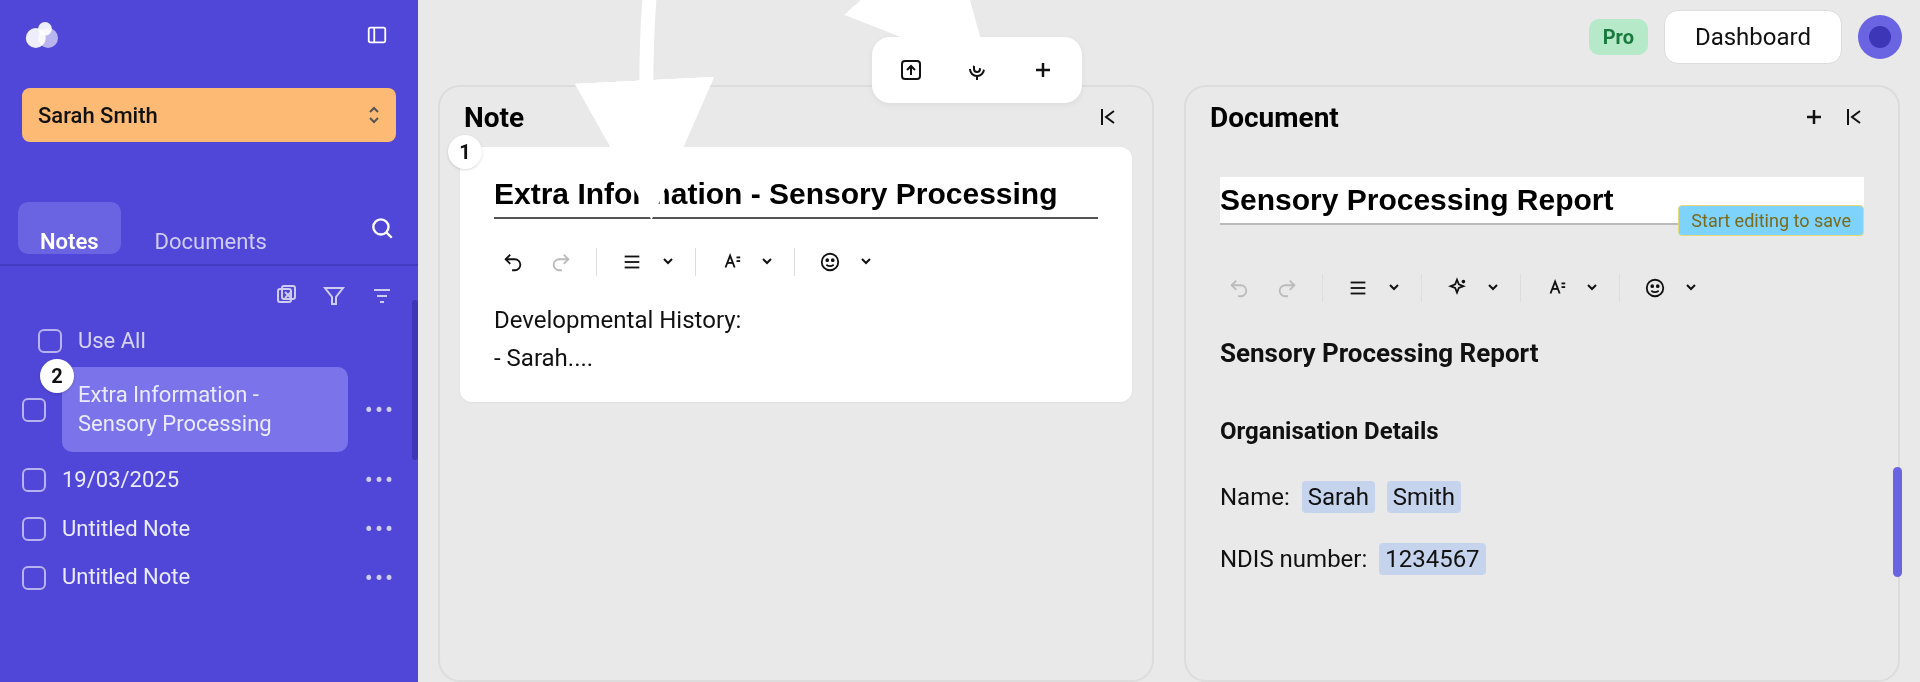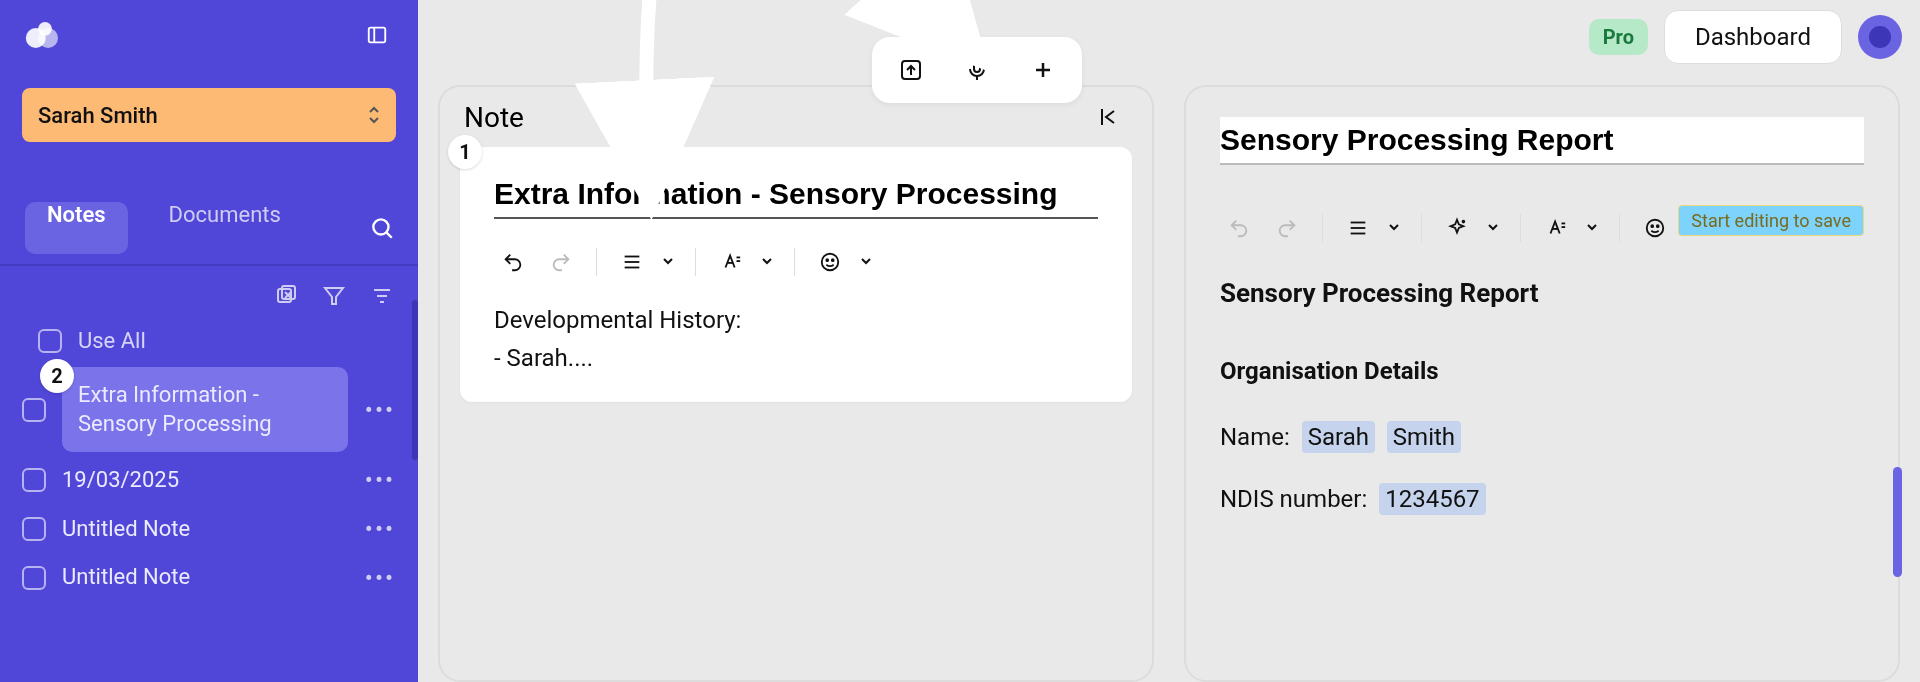--- a/index.html
+++ b/index.html
@@ -56,7 +56,7 @@
 
   .panel { flex:1; background:transparent; border:2px solid #dcdcdc; border-radius:22px; display:flex; flex-direction:column; min-width:0; position:relative; }
   .panel-header { height:60px; display:flex; align-items:center; padding:0 24px; }
-  .panel-title { font-size:28px; font-weight:400; color:#000; }
+  .panel-title { font-size:28px; font-weight:700; color:#000; }
   .panel-header .spacer { flex:1; }
   .hicon { width:40px; height:40px; display:flex; align-items:center; justify-content:center; cursor:pointer; }
   .hicon svg { width:24px; height:24px; stroke:#111; }

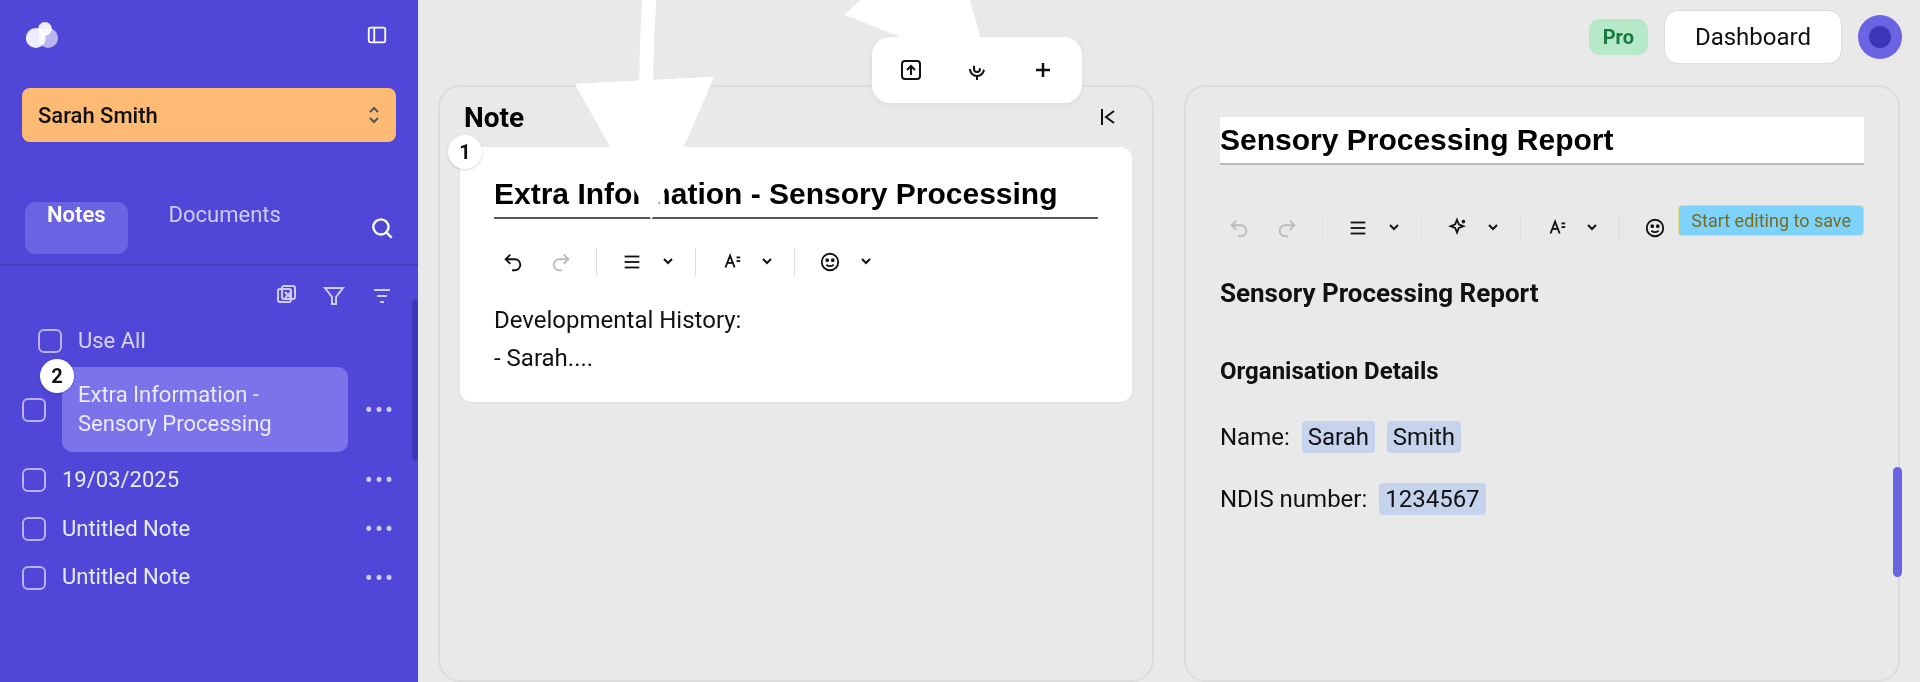--- a/index.html
+++ b/index.html
@@ -336,6 +336,22 @@
   </div>
 
   <div class="panel" style="position:relative;">
+    <div class="panel-header">
+      <span class="panel-title">Document</span>
+      <span class="spacer"></span>
+      <div class="hicon">
+        <svg viewBox="0 0 24 24" fill="none" stroke-width="2.5">
+            <line x1="12" y1="5" x2="12" y2="19"></line>
+            <line x1="5" y1="12" x2="19" y2="12"></line>
+          </svg>
+      </div>
+      <div class="hicon">
+        <svg viewBox="0 0 24 24" fill="none" stroke-width="2">
+            <line x1="6" y1="4" x2="6" y2="20"></line>
+            <polyline points="18,6 10,12 18,18"></polyline>
+          </svg>
+      </div>
+    </div>
 
     <input class="doc-title-input" value="Sensory Processing Report" style="">
     <div class="save-hint"><span>Start editing to save</span></div>

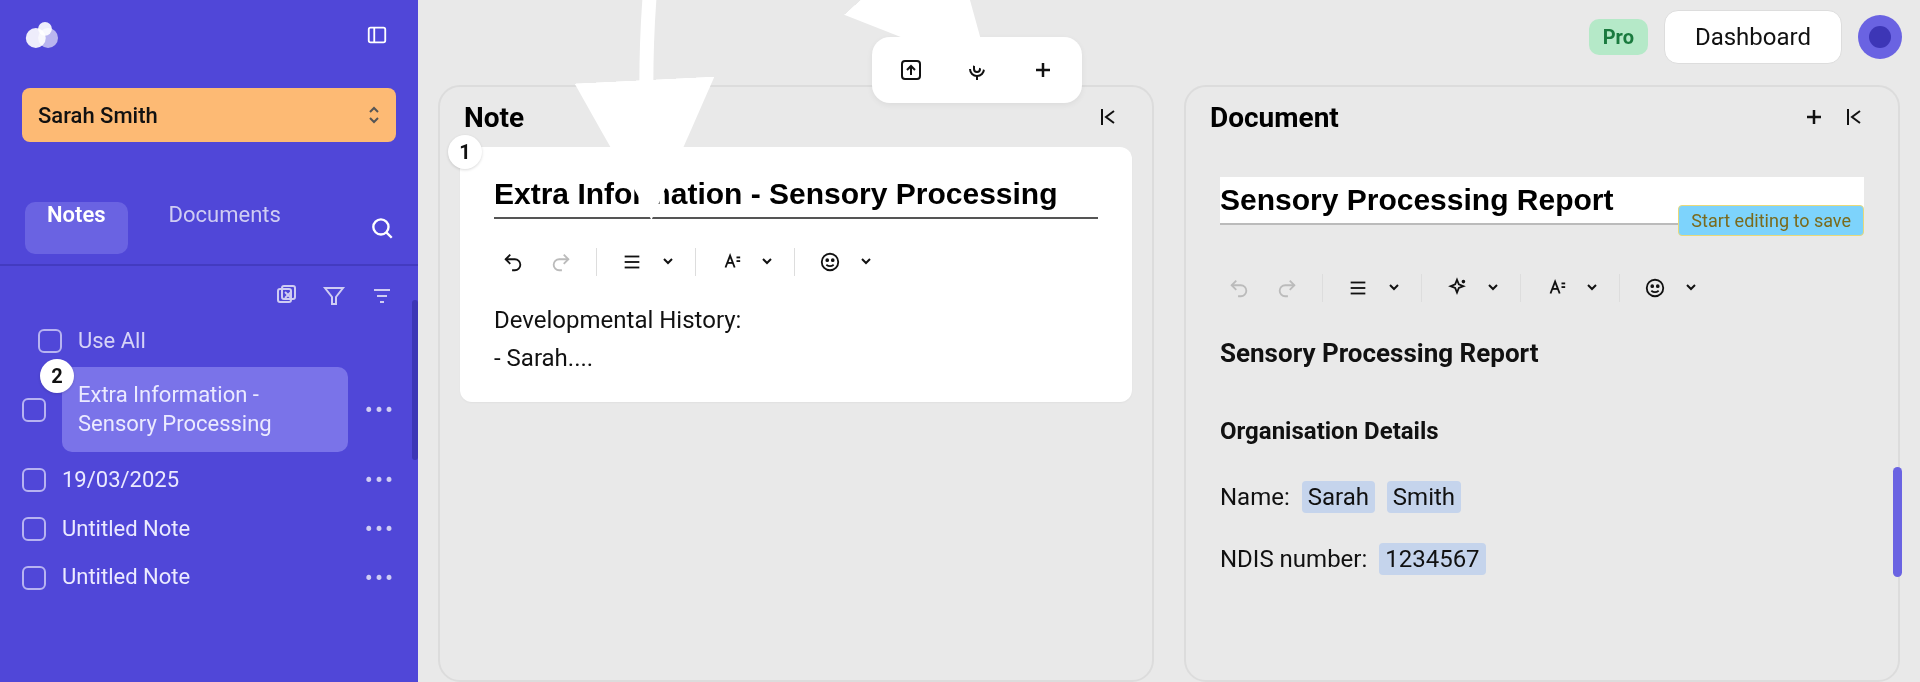--- a/index.html
+++ b/index.html
@@ -20,7 +20,7 @@
   .client-select .chev svg { width:12px; height:8px; stroke:#555; }
 
   .tabs-row { margin-top: 60px; display:flex; align-items:center; padding: 0 14px 0 6px; }
-  .tab { height:52px; padding:0 22px; display:flex; align-items:flex-start; font-size:22px; border-radius:10px; margin-left:19px; cursor:pointer; }
+  .tab { height:52px; padding:0 22px; display:flex; align-items:flex-end; font-size:22px; border-radius:10px; margin-left:12px; cursor:pointer; }
   .tab.active { background:#6a63e2; font-weight:600; }
   .tab.inactive { color:#cfccf3; }
   .search-btn { margin-left:auto; width:44px; height:44px; display:flex; align-items:center; justify-content:center; cursor:pointer; }

